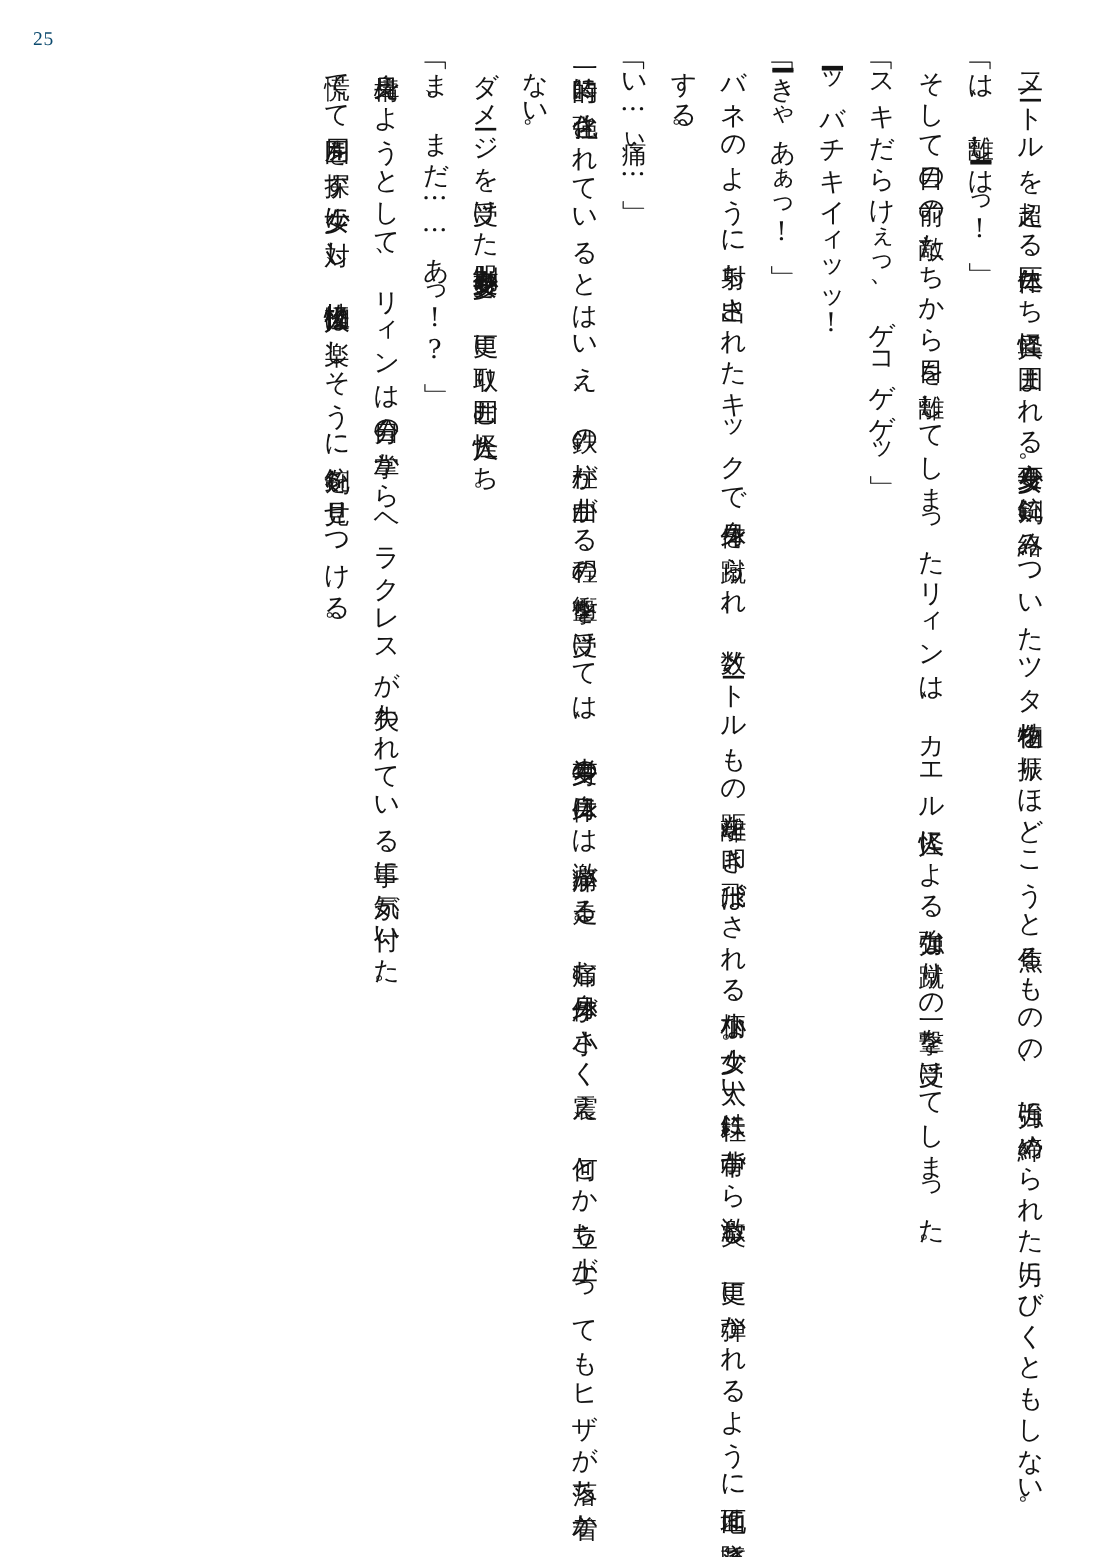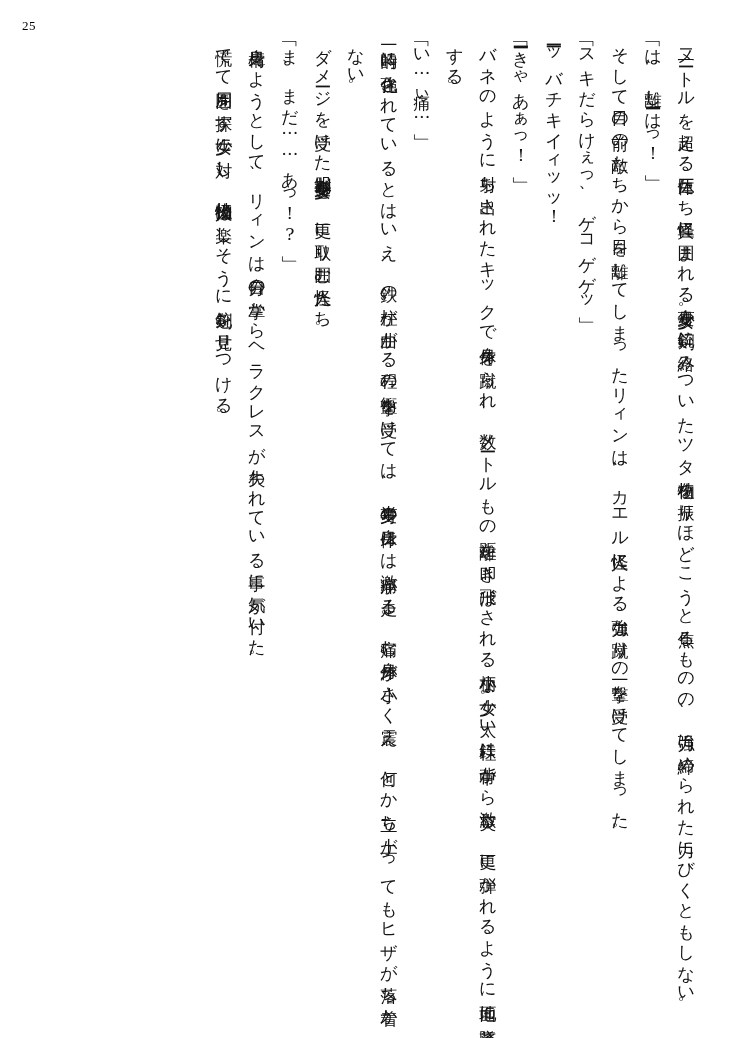--- a/index.html
+++ b/index.html
@@ -24,7 +24,7 @@
     top: 18px;
     left: 22px;
     font-size: 13px;
-    color: #000000;
+    color: #0c4a6e;
     letter-spacing: 0.5px;
     font-family: "Liberation Serif", serif;
   }

